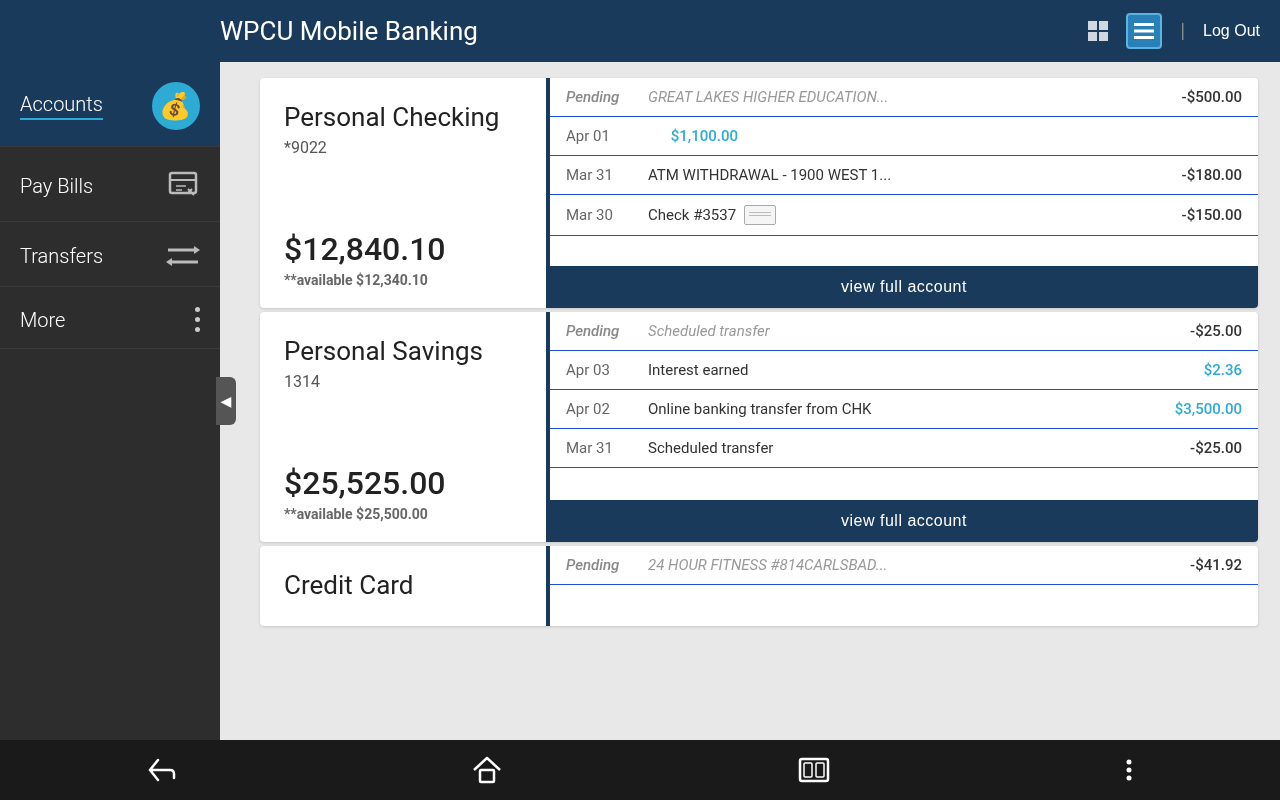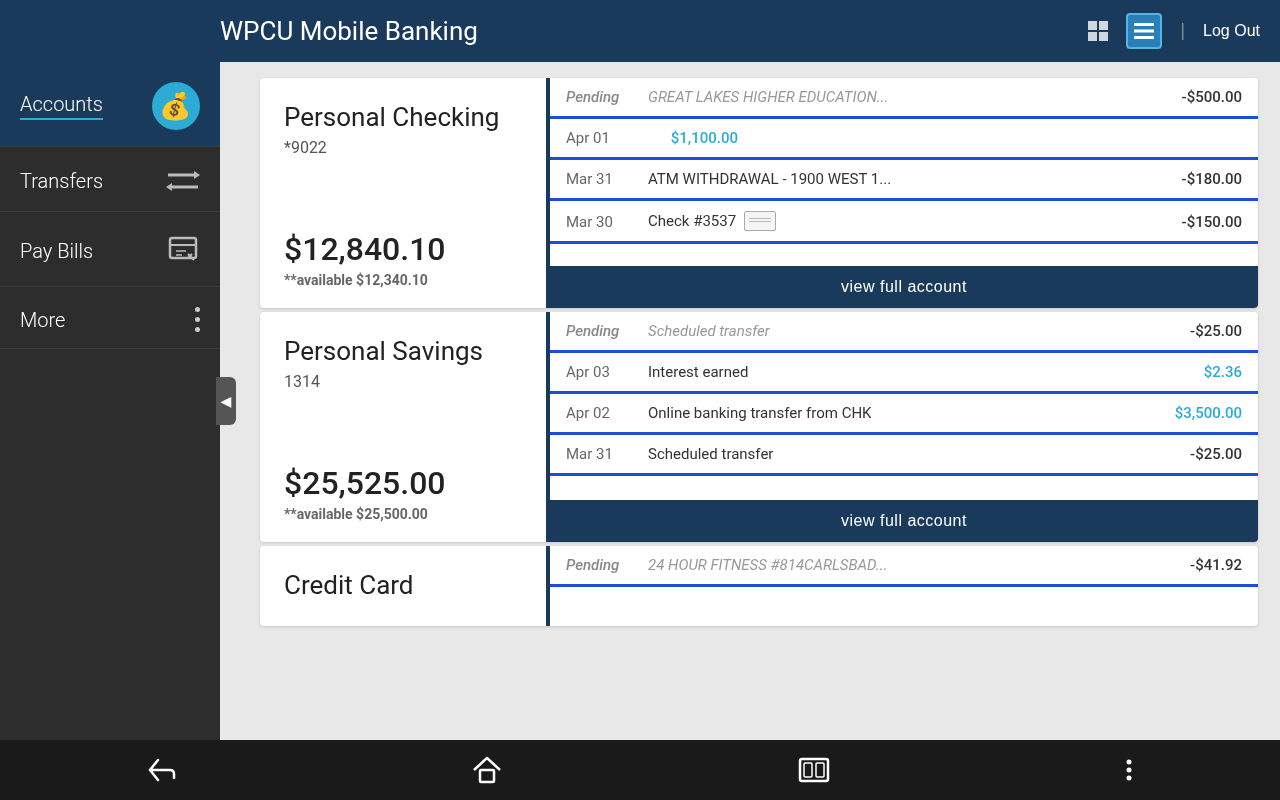--- a/index.html
+++ b/index.html
@@ -183,9 +183,9 @@
     }
     .transaction-row {
       display: flex;
-      align-items: flex-end;
+      align-items: center;
       padding: 10px 16px;
-      border-bottom: 3px solid #1d4ed8;
+      border-bottom: 1px solid #1d4ed8;
       gap: 12px;
     }
     .transaction-row:first-child {

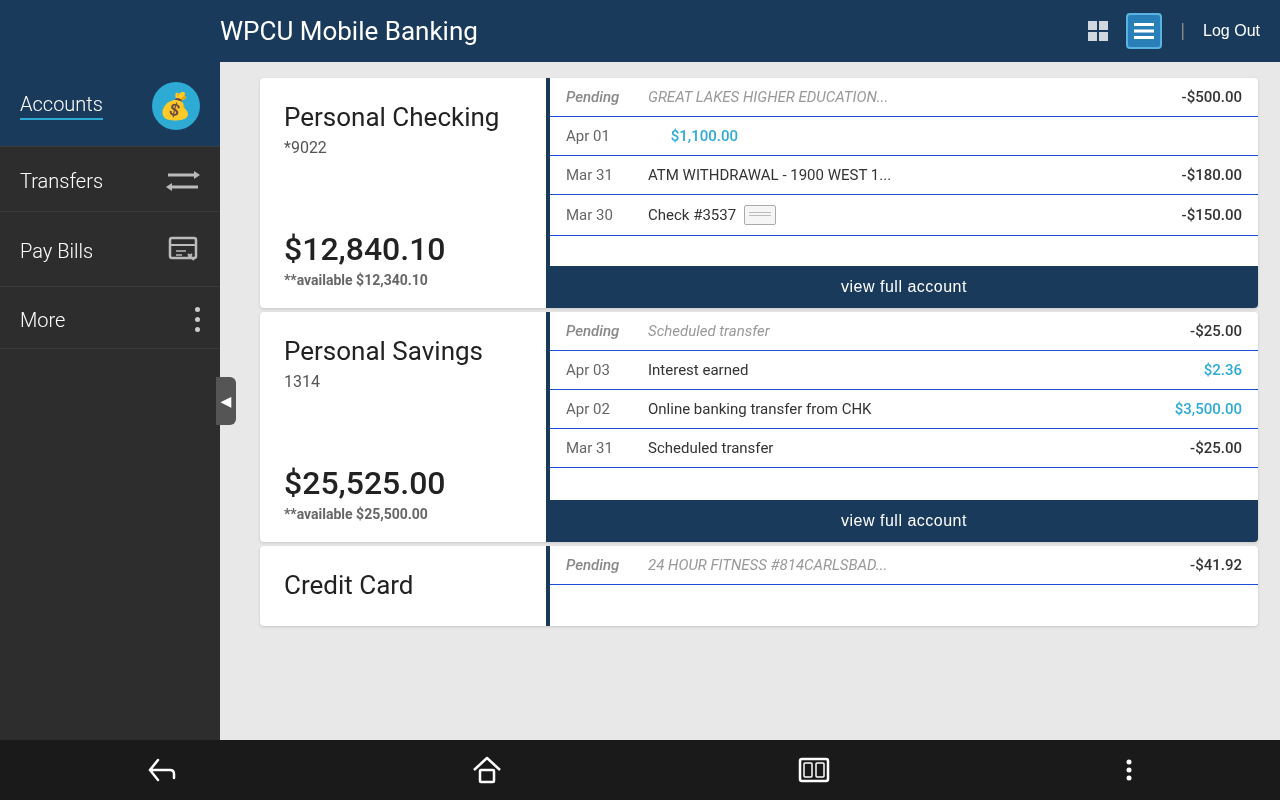--- a/index.html
+++ b/index.html
@@ -335,17 +335,6 @@
       </div>
     </div>
     <div class="sidebar-item">
-      <span class="item-label">Transfers</span>
-      <div class="transfers-icon">
-        <svg width="34" height="28" viewBox="0 0 34 28">
-          <line x1="2" y1="8" x2="30" y2="8" stroke="#bbb" stroke-width="3"></line>
-          <polygon points="28,4 34,8 28,12" fill="#bbb"></polygon>
-          <line x1="32" y1="20" x2="4" y2="20" stroke="#bbb" stroke-width="3"></line>
-          <polygon points="6,16 0,20 6,24" fill="#bbb"></polygon>
-        </svg>
-      </div>
-    </div>
-    <div class="sidebar-item">
       <span class="item-label">Pay Bills</span>
       <div>
         <svg width="34" height="34" viewBox="0 0 34 34">
@@ -354,6 +343,17 @@
           <line x1="10" y1="19" x2="20" y2="19" stroke="#bbb" stroke-width="1.5"></line>
           <line x1="10" y1="23" x2="16" y2="23" stroke="#bbb" stroke-width="1.5"></line>
           <path d="M22,22 L28,28 M26,22 L22,26" stroke="#bbb" stroke-width="2"></path>
+        </svg>
+      </div>
+    </div>
+    <div class="sidebar-item">
+      <span class="item-label">Transfers</span>
+      <div class="transfers-icon">
+        <svg width="34" height="28" viewBox="0 0 34 28">
+          <line x1="2" y1="8" x2="30" y2="8" stroke="#bbb" stroke-width="3"></line>
+          <polygon points="28,4 34,8 28,12" fill="#bbb"></polygon>
+          <line x1="32" y1="20" x2="4" y2="20" stroke="#bbb" stroke-width="3"></line>
+          <polygon points="6,16 0,20 6,24" fill="#bbb"></polygon>
         </svg>
       </div>
     </div>

